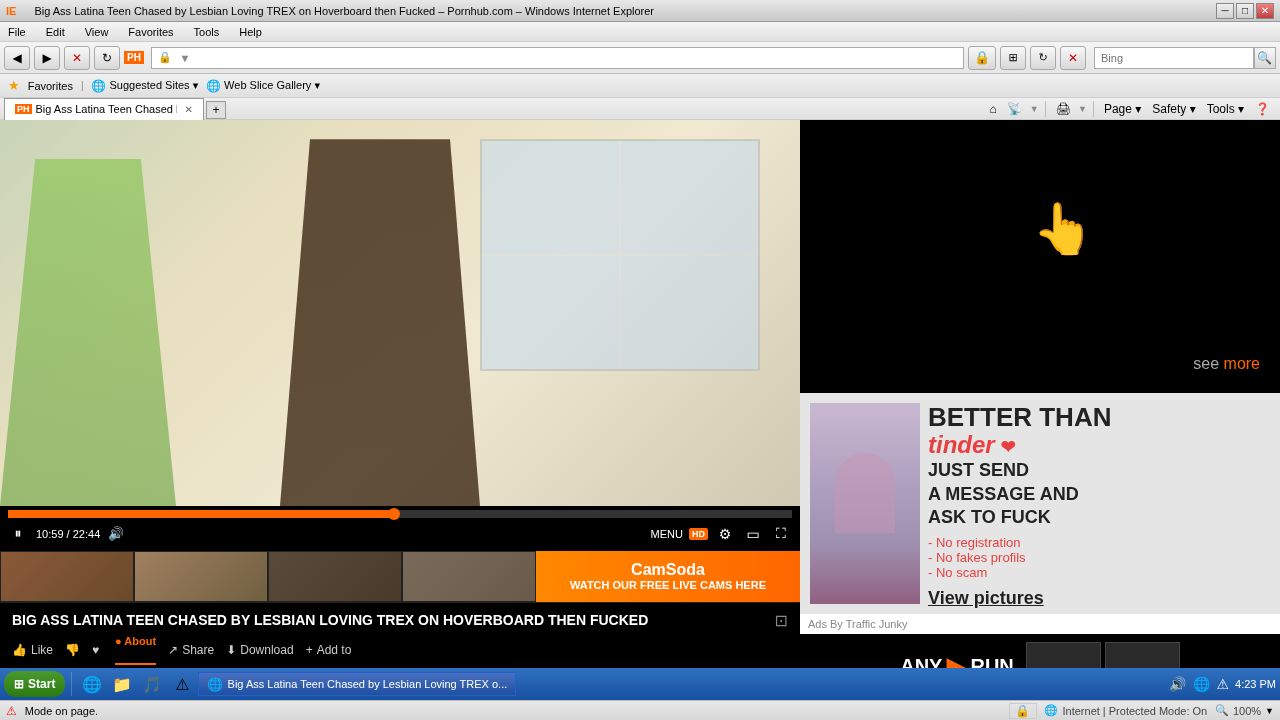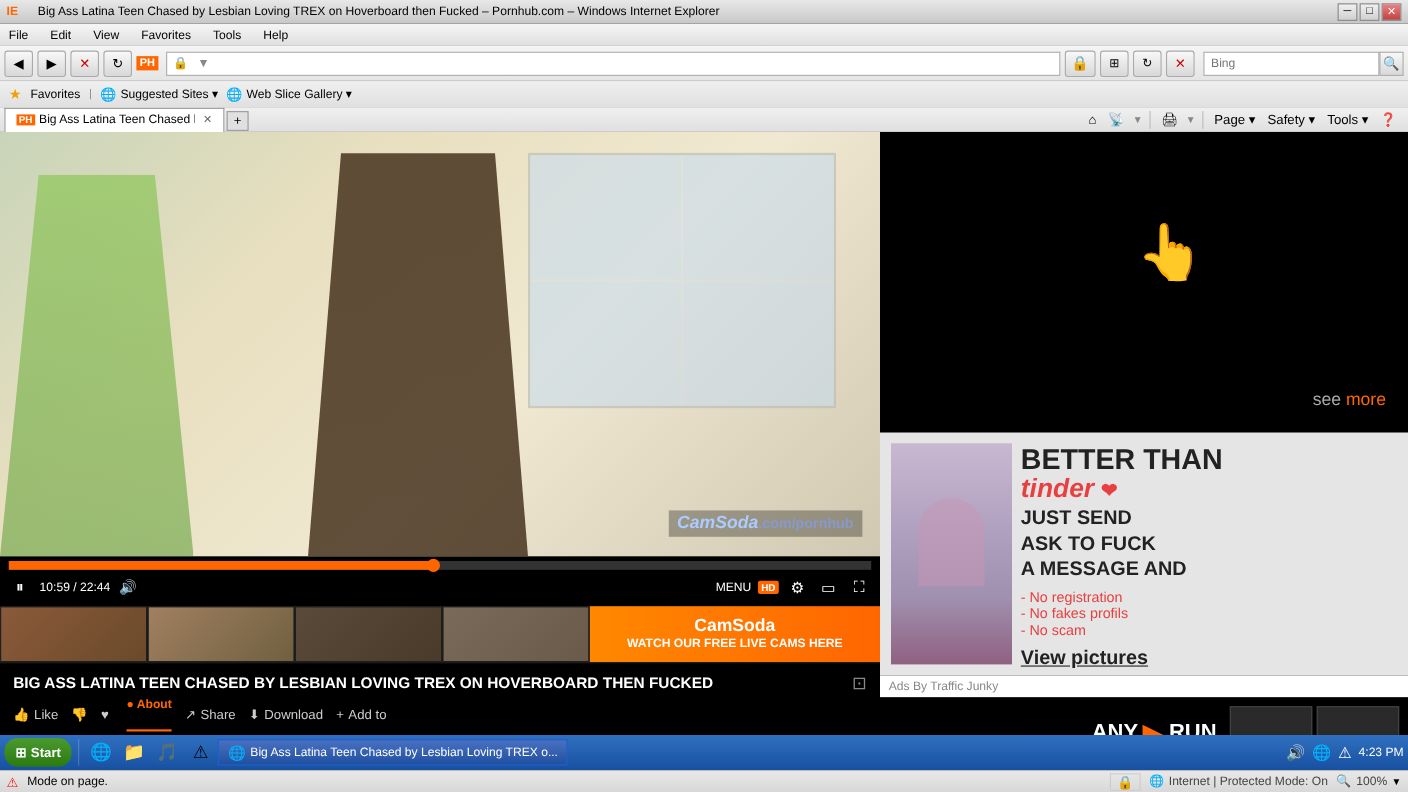--- a/index.html
+++ b/index.html
@@ -667,9 +667,6 @@
           <div style="background:rgba(200,220,240,0.3);"></div>
           <div style="background:rgba(200,220,240,0.3);"></div>
         </div>
-      </div>
-      <div class="camsoda-logo">
-        <span style="color:#aaccff;font-style:italic;font-size:16px;">CamSoda</span><span style="color:#8899cc;font-size:13px;">.com/pornhub</span>
       </div>
     </div>
 

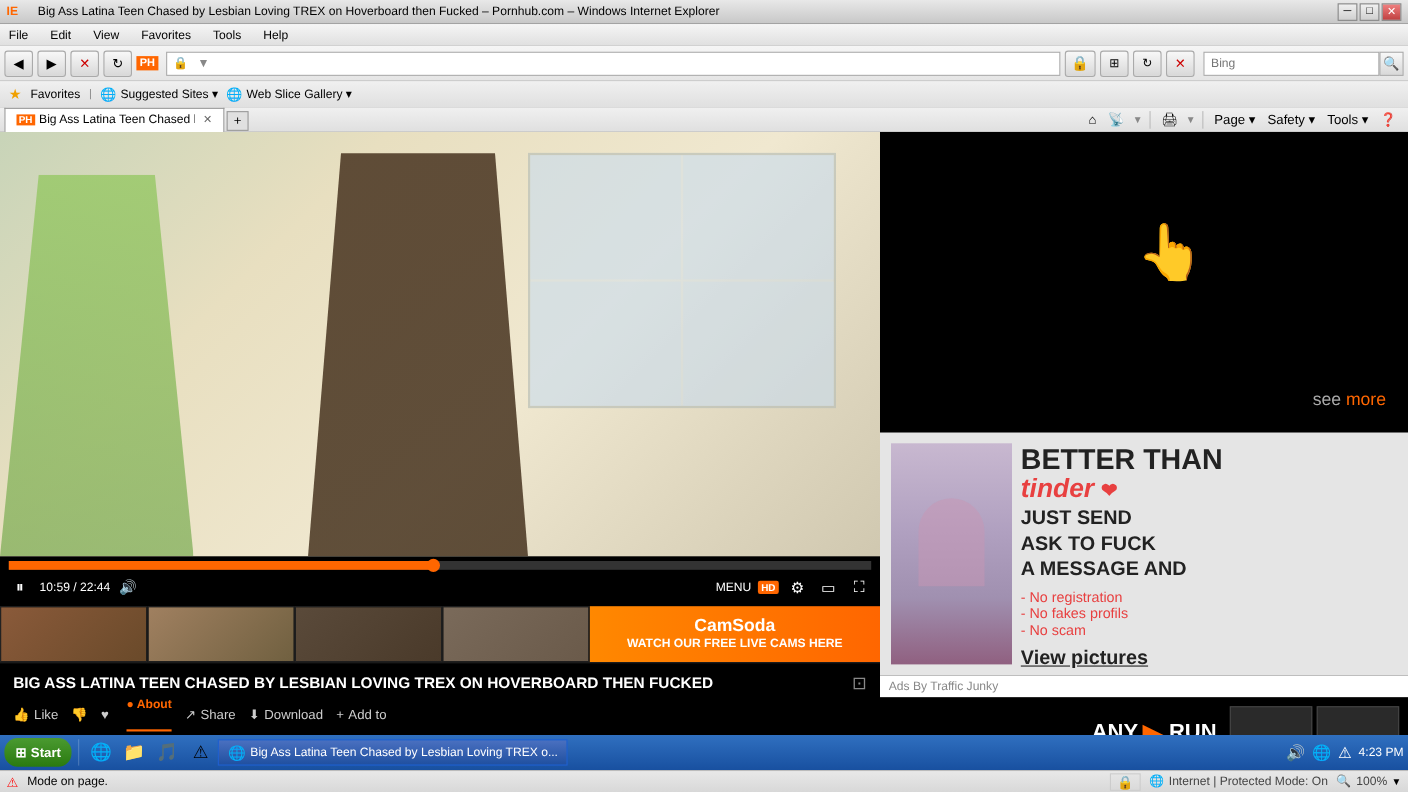--- a/index.html
+++ b/index.html
@@ -770,8 +770,8 @@
         </div>
         <div class="ad-body">
           <div>JUST SEND</div>
+          <div>A MESSAGE AND</div>
           <div>ASK TO FUCK</div>
-          <div>A MESSAGE AND</div>
         </div>
         <div class="ad-bullets">
           <div class="ad-bullet">- No registration</div>

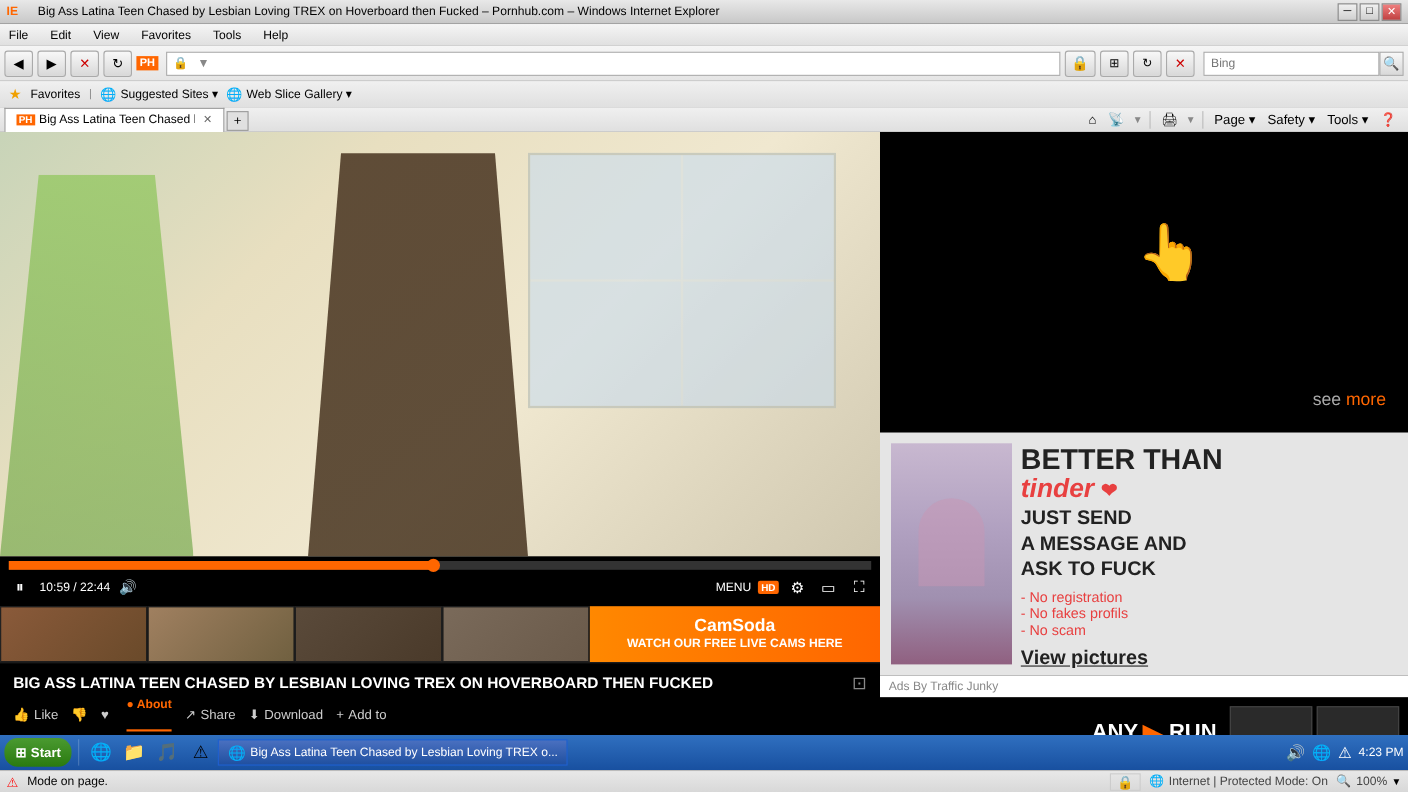--- a/index.html
+++ b/index.html
@@ -786,7 +786,7 @@
       <span>Ads By Traffic Junky</span>
     </div>
 
-    <div class="anyrun-area" style="background:#000;display:flex;align-items:center;padding:8px;gap:12px;flex:1;justify-content:flex-end;">
+    <div class="anyrun-area" style="background:#000;display:flex;align-items:center;padding:8px;gap:12px;flex:1;">
       <div style="display:flex;gap:4px;align-items:center;">
         <span style="color:white;font-size:20px;font-weight:bold;">ANY</span>
         <span style="color:#f60;font-size:26px;">▶</span>

